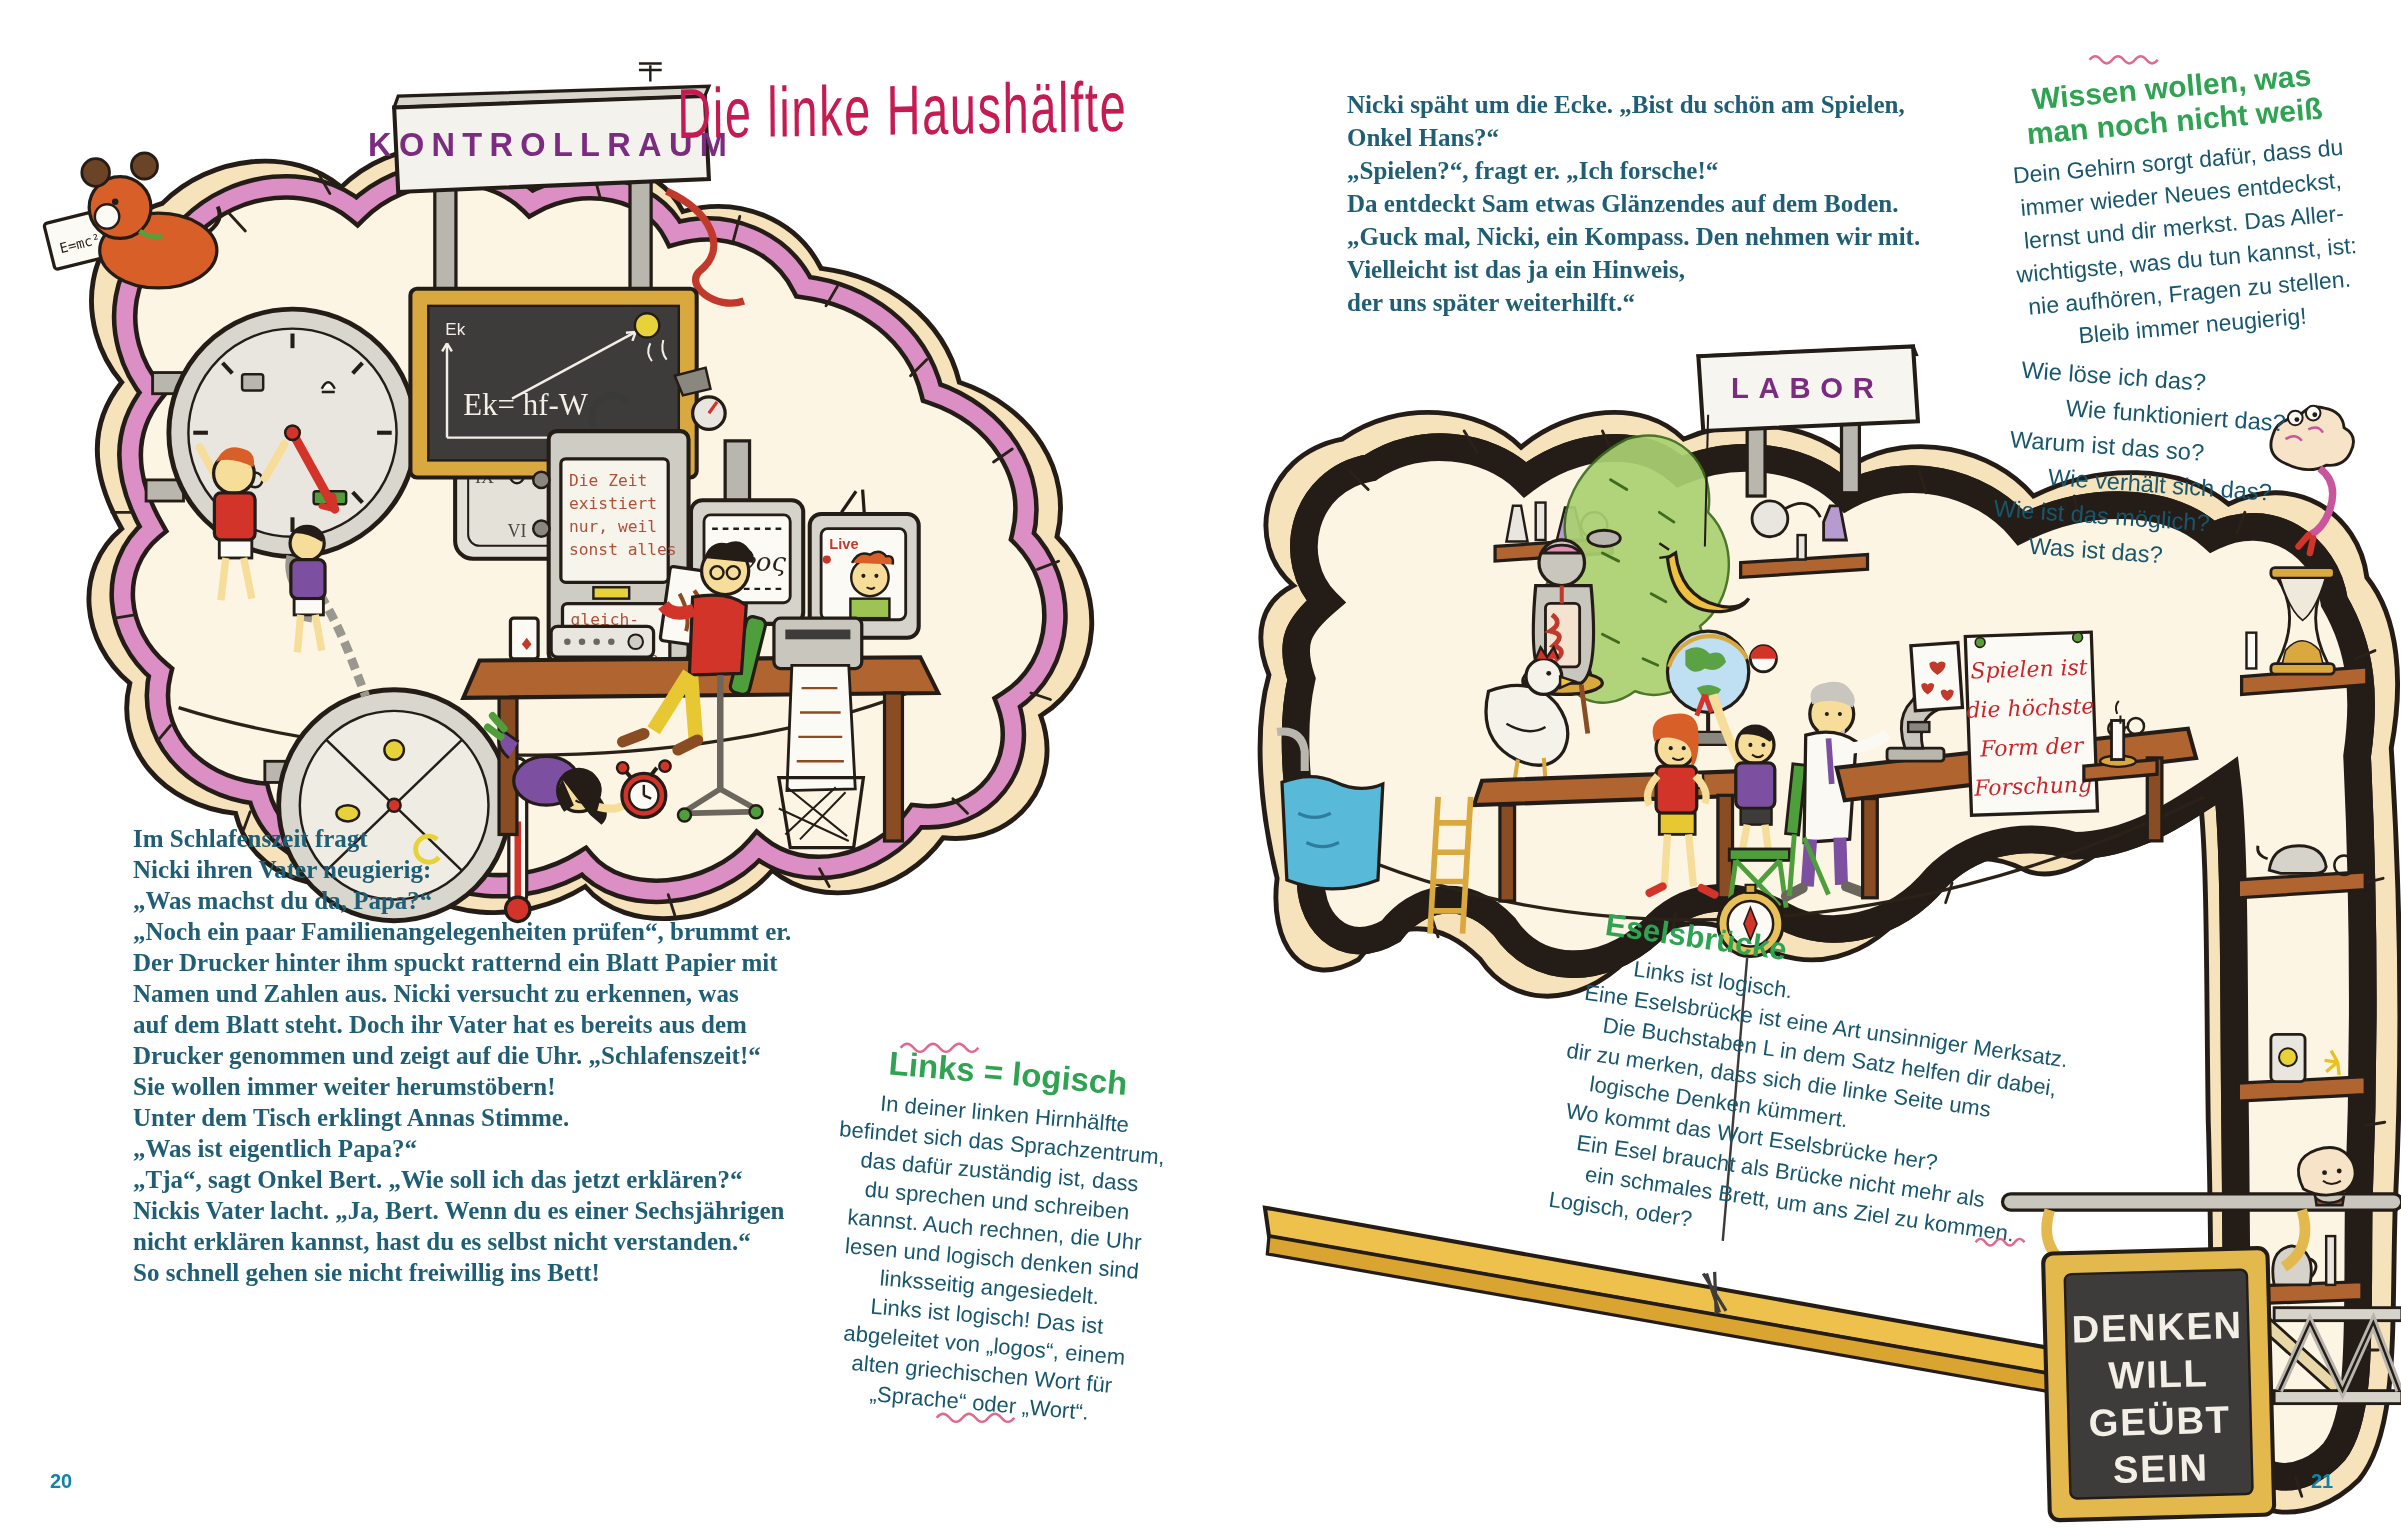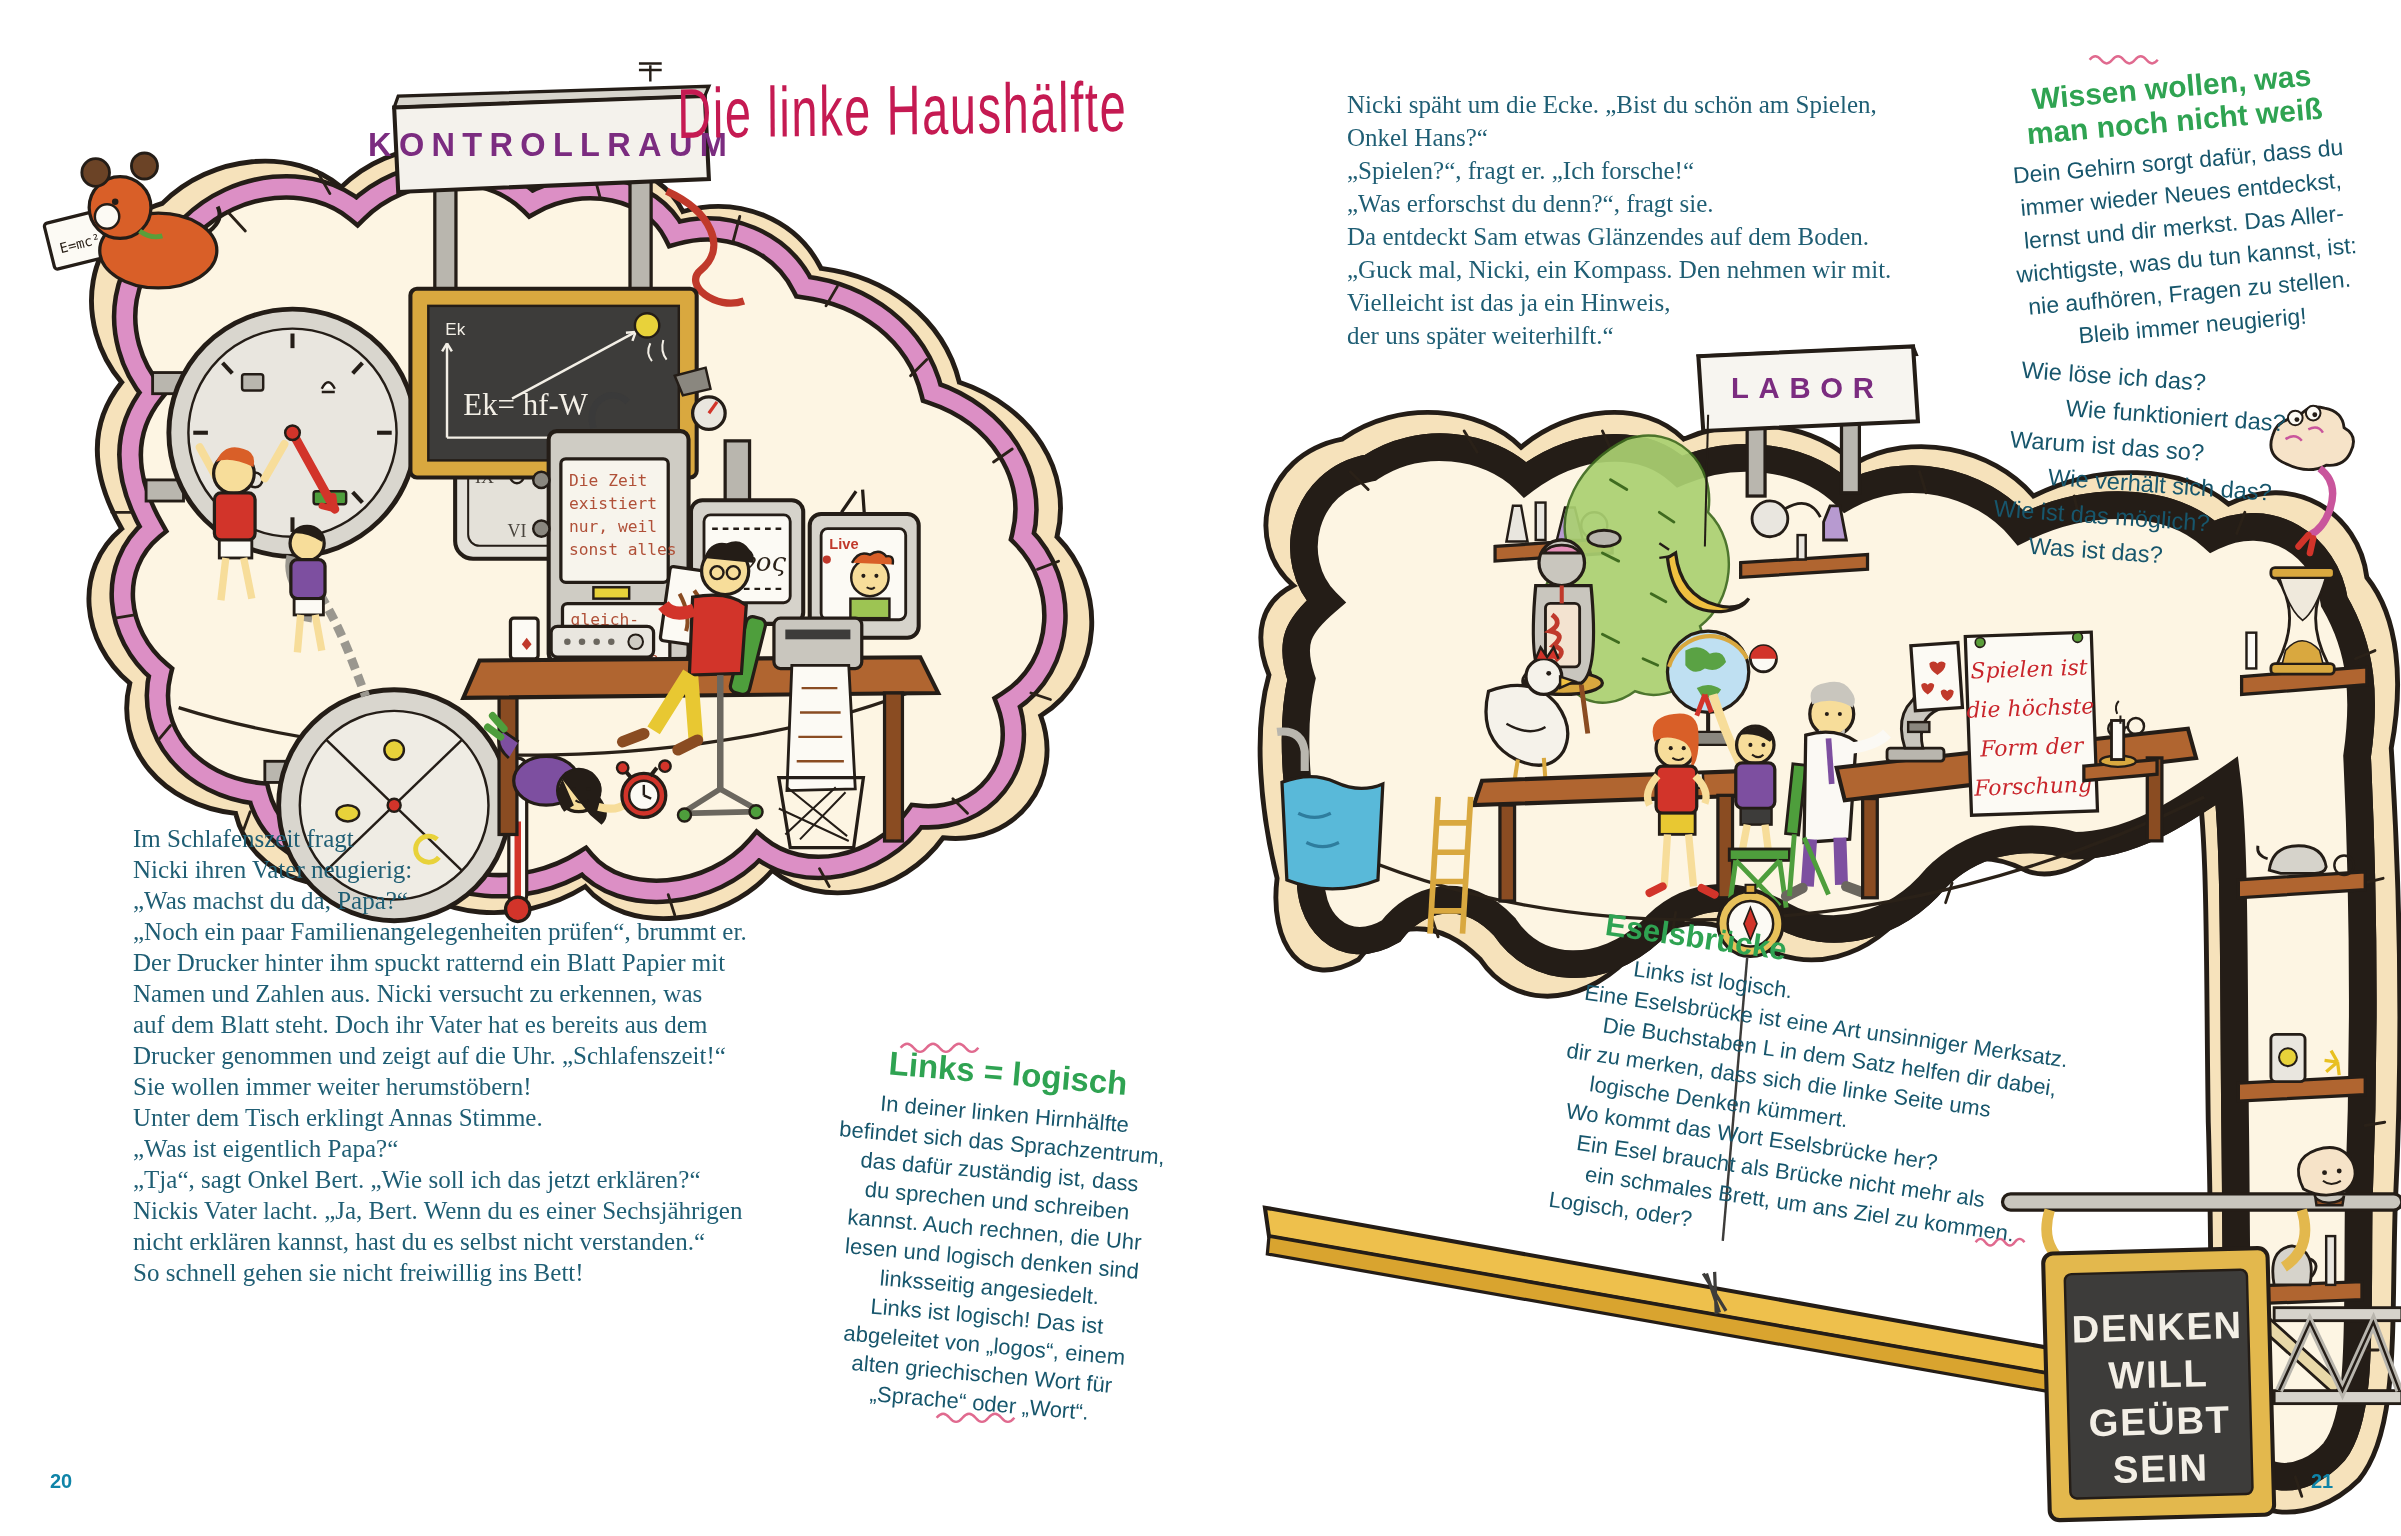--- a/index.html
+++ b/index.html
@@ -13,7 +13,7 @@
     font-family:"Liberation Sans",sans-serif;font-size:47px;font-weight:normal;letter-spacing:1.6px;
     transform:scaleY(1.5) rotate(-0.6deg);transform-origin:top left;white-space:nowrap;}
 
-  .story p{margin:0;color:#1f5e74;font-size:25px;}
+  .story p{margin:0;color:#1f5e74;font-size:25px;font-weight:bold;}
   .story-left{position:absolute;left:133px;top:823px;}
   .story-left p{line-height:31px;}
   .story-right{position:absolute;left:1347px;top:88px;}

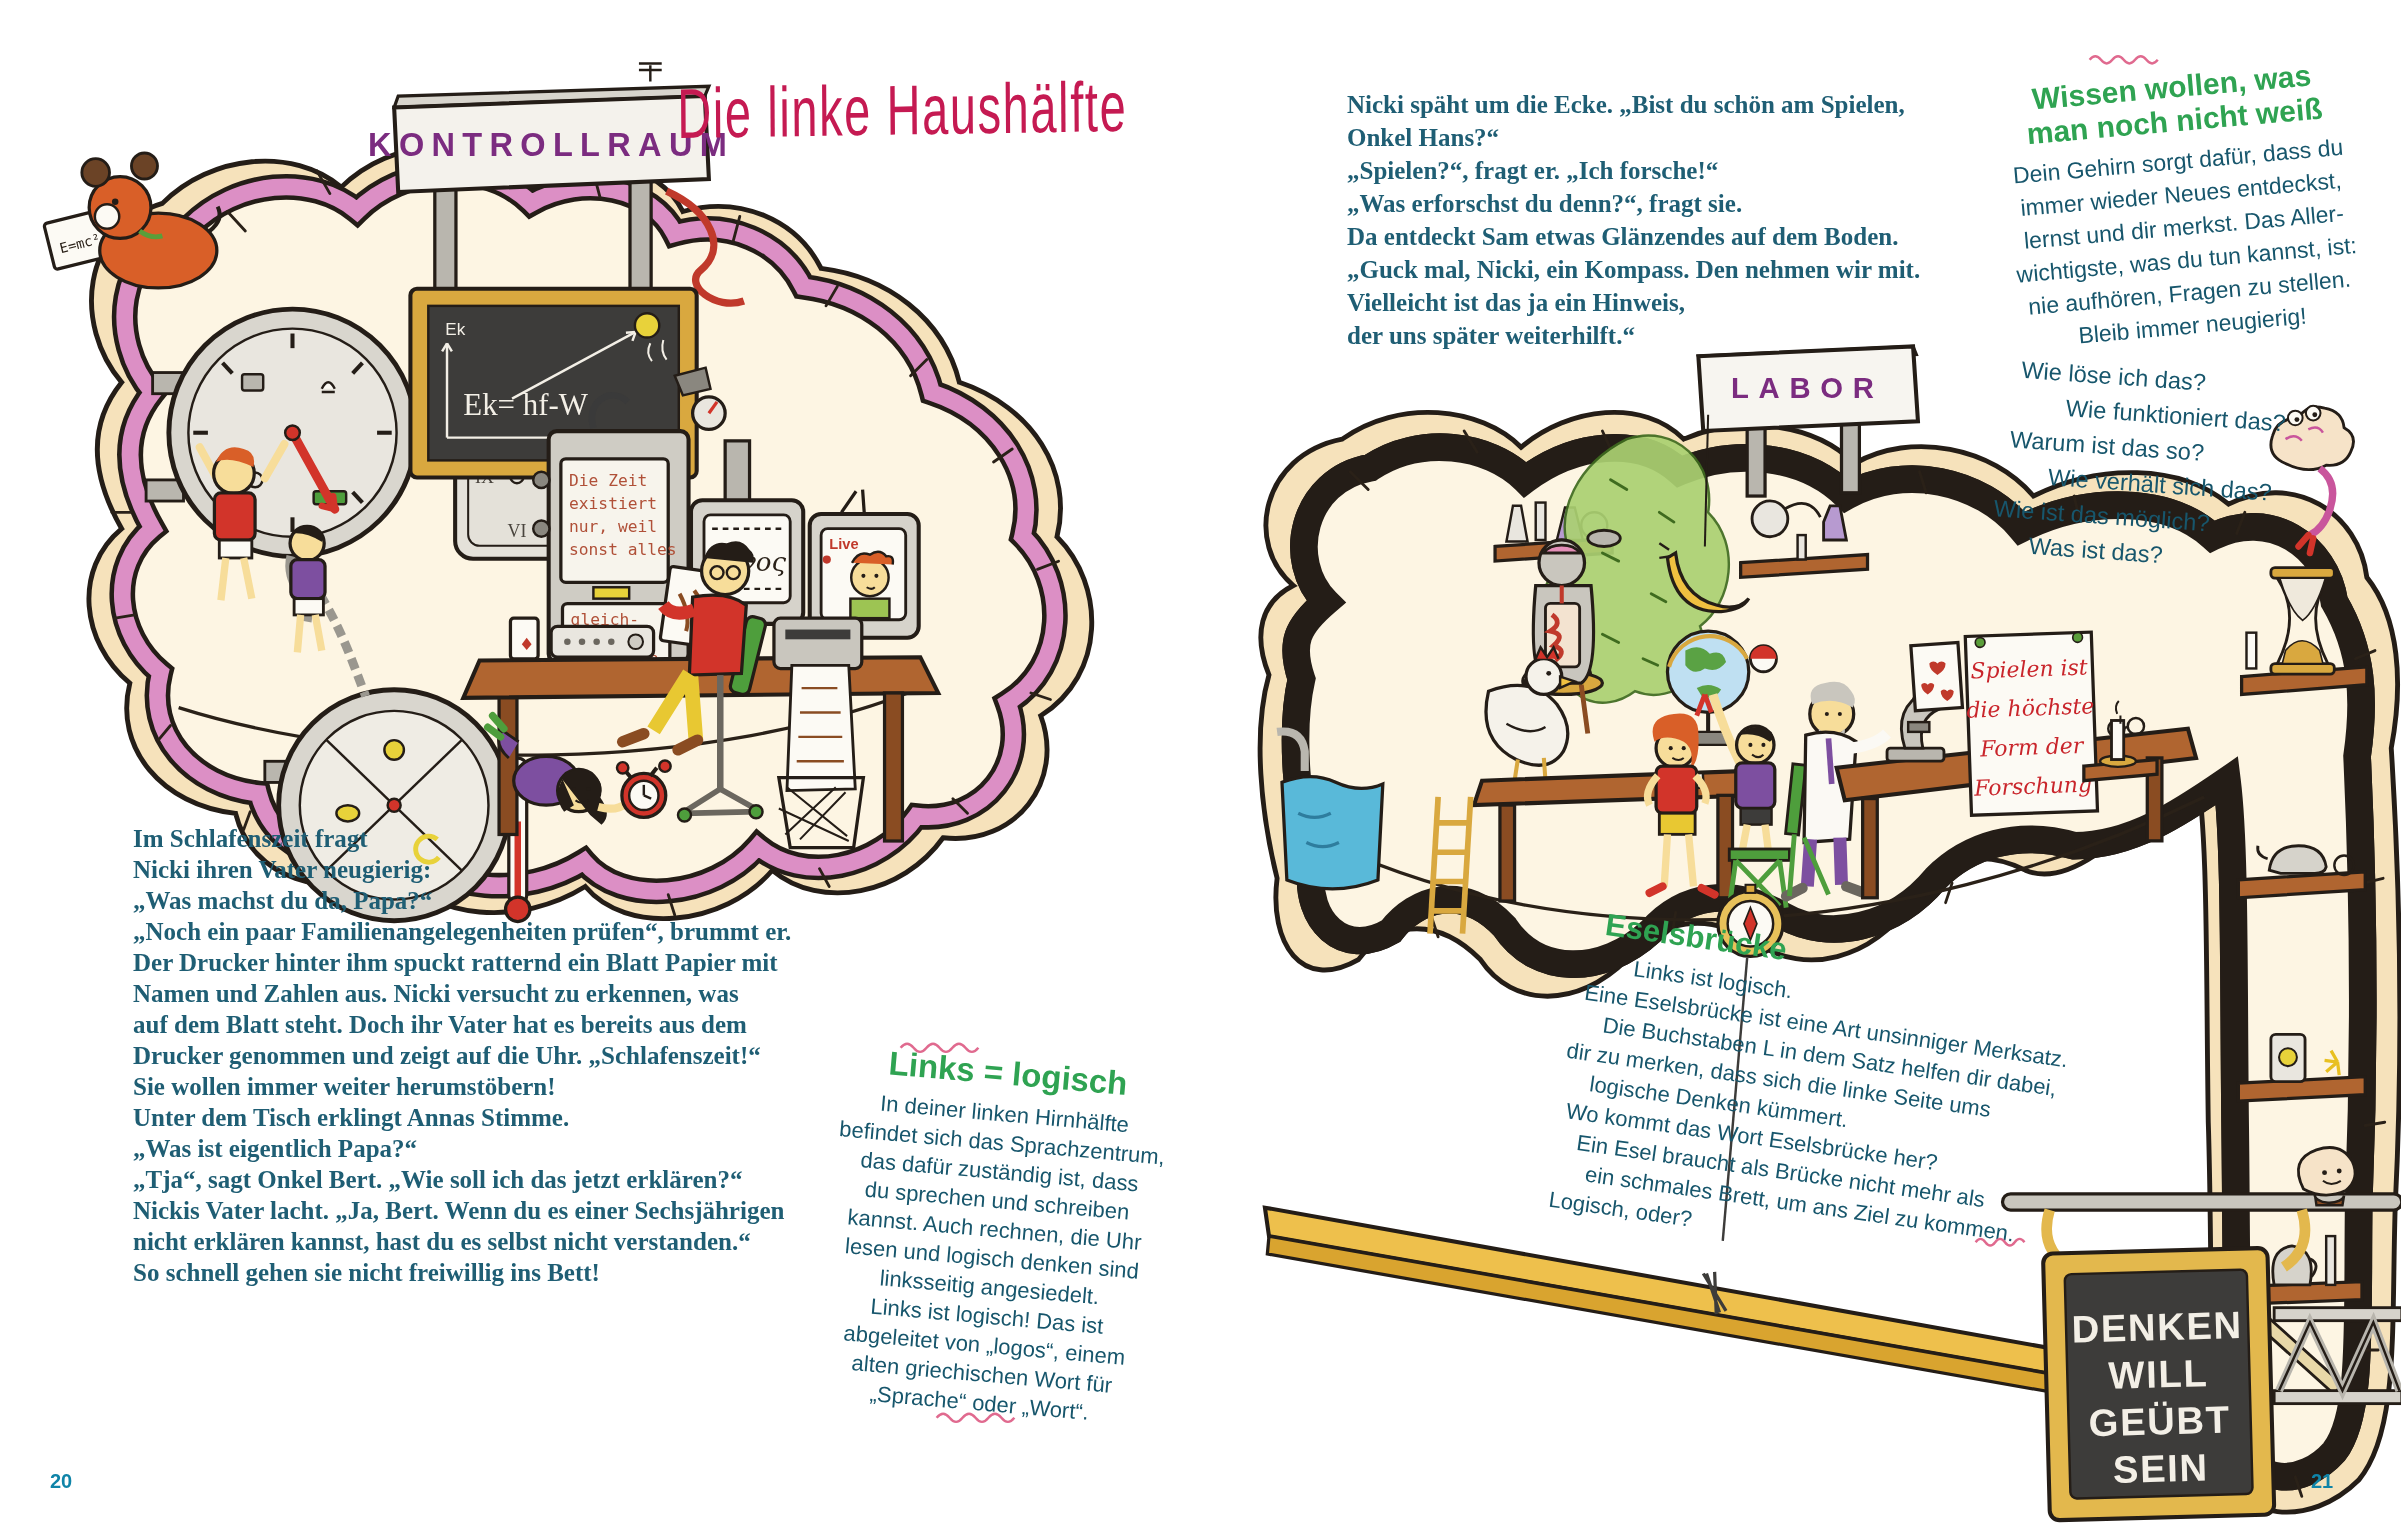--- a/index.html
+++ b/index.html
@@ -672,7 +672,6 @@
     <p>Nicki späht um die Ecke. „Bist du schön am Spielen,</p>
     <p>Onkel Hans?“</p>
     <p>„Spielen?“, fragt er. „Ich forsche!“</p>
-    <p>„Was erforschst du denn?“, fragt sie.</p>
     <p>Da entdeckt Sam etwas Glänzendes auf dem Boden.</p>
     <p>„Guck mal, Nicki, ein Kompass. Den nehmen wir mit.</p>
     <p>Vielleicht ist das ja ein Hinweis,</p>

